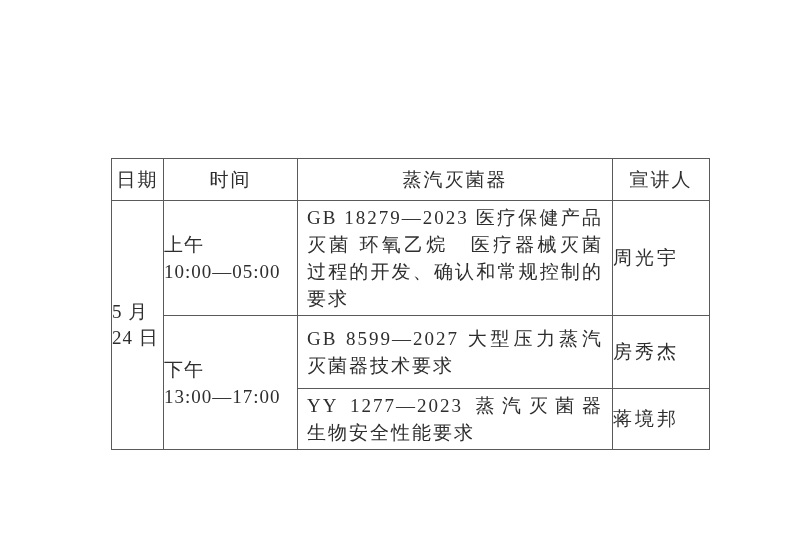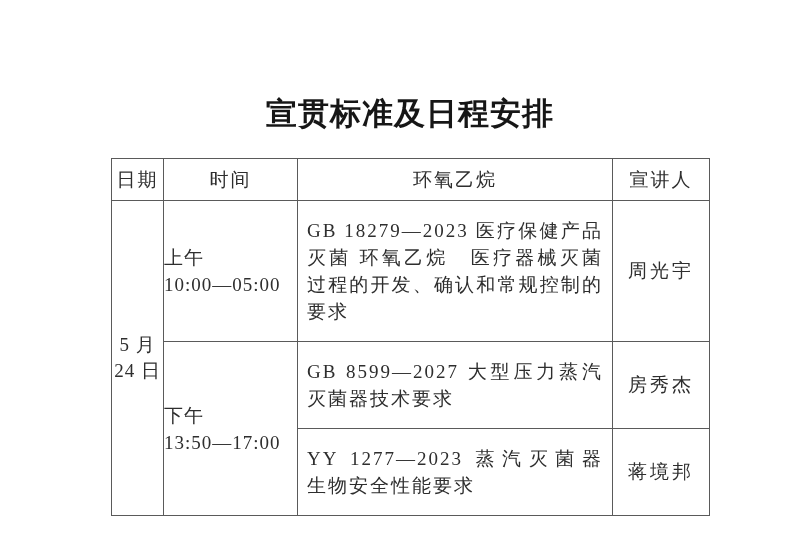--- a/index.html
+++ b/index.html
@@ -82,7 +82,6 @@
 
 <div class="page">
 
-  <div class="doc-title">宣贯标准及日程安排</div>
 
   <table class="schedule">
     <colgroup>

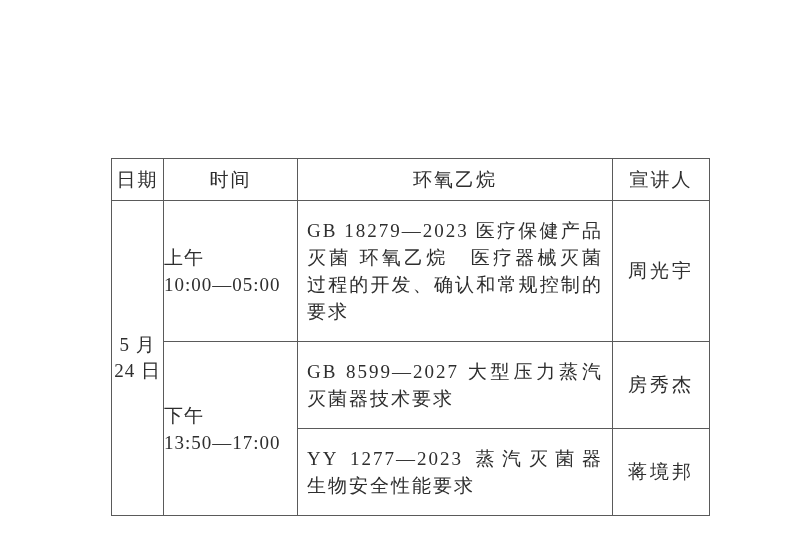--- a/index.html
+++ b/index.html
@@ -94,7 +94,7 @@
       <tr class="row-head">
         <th class="head-cell">日期</th>
         <th class="head-cell">时间</th>
-        <th class="head-cell">环氧乙烷</th>
+        <th class="head-cell">蒸汽灭菌器</th>
         <th class="head-cell">宣讲人</th>
       </tr>
 

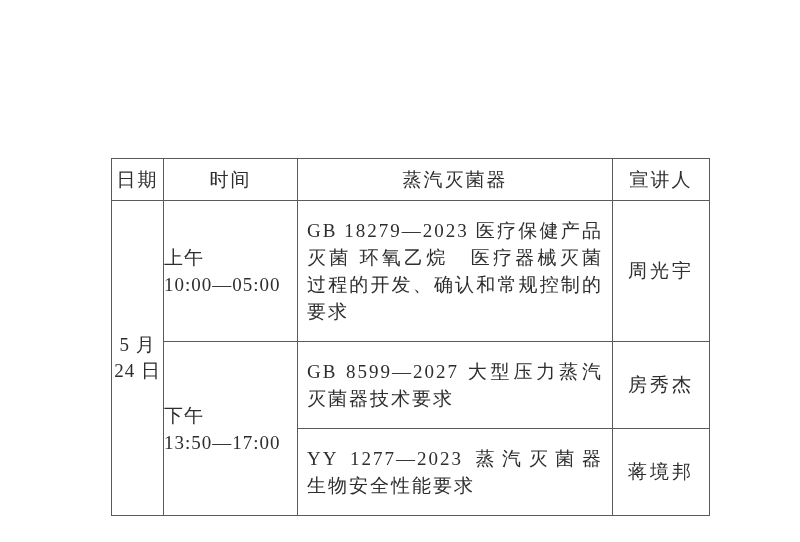--- a/index.html
+++ b/index.html
@@ -70,7 +70,7 @@
     text-justify: inter-character;
     letter-spacing: 2px;
     line-height: 27px;
-    padding: 16px 9px;
+    padding: 3px 9px;
   }
   td.speaker-cell {
     text-align: center;

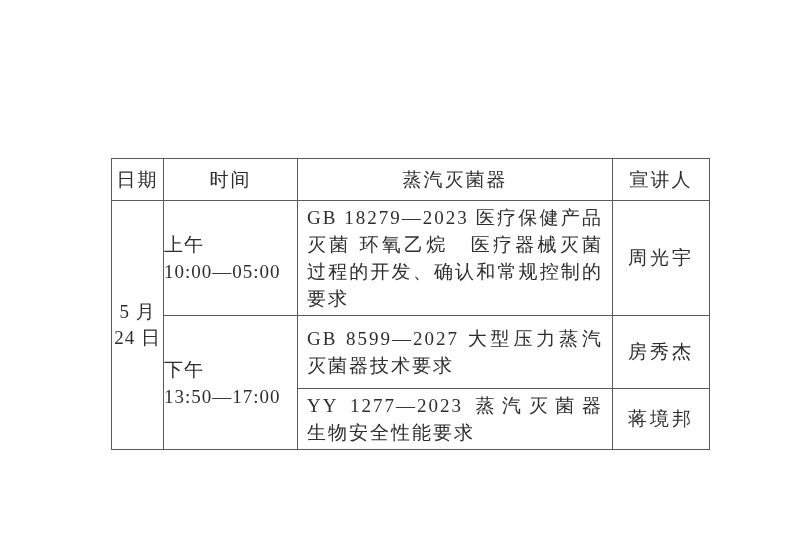--- a/index.html
+++ b/index.html
@@ -73,7 +73,6 @@
     padding: 3px 9px;
   }
   td.speaker-cell {
-    text-align: center;
     letter-spacing: 3px;
   }
 </style>

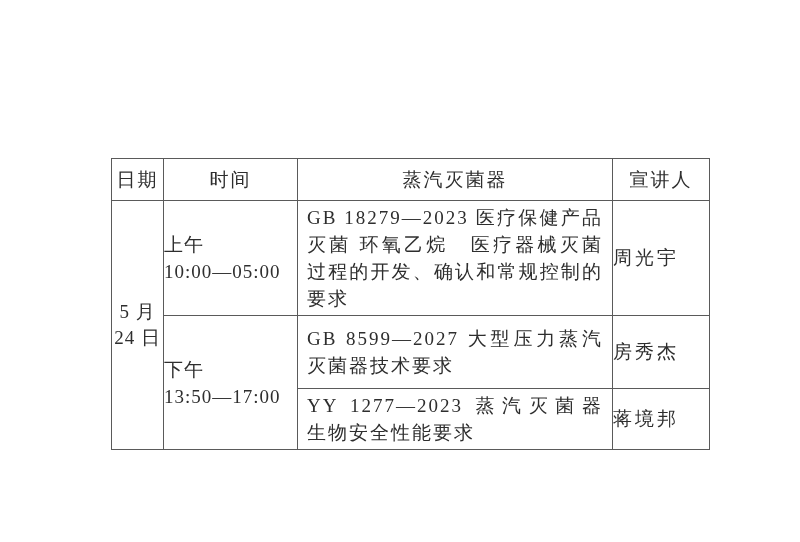--- a/index.html
+++ b/index.html
@@ -56,7 +56,6 @@
     font-size: 19px;
   }
   td.date-cell {
-    text-align: center;
     line-height: 26px;
     letter-spacing: 1px;
   }

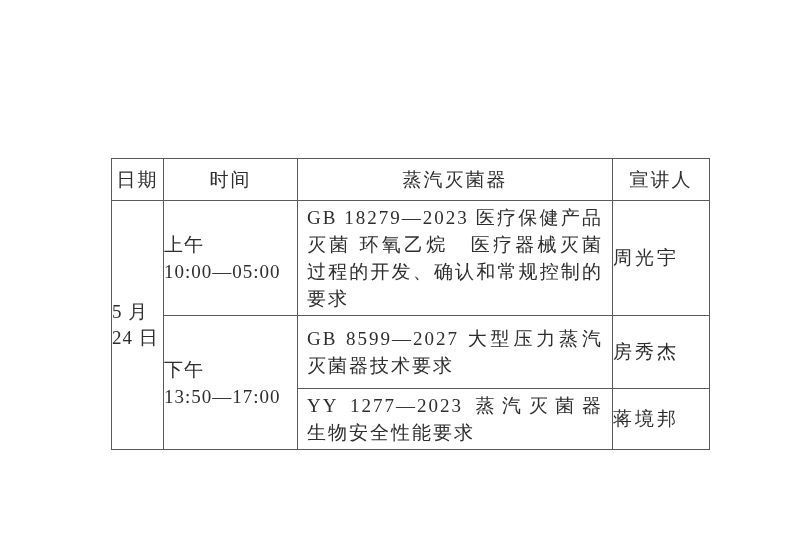--- a/index.html
+++ b/index.html
@@ -112,7 +112,7 @@
       <tr class="row-second">
         <td class="time-cell" rowspan="2">
           <div>下午</div>
-          <div>13:50—17:00</div>
+          <div>13:00—17:00</div>
         </td>
         <td class="std-cell">GB 8599—2027 大型压力蒸汽灭菌器技术要求</td>
         <td class="speaker-cell">房秀杰</td>

